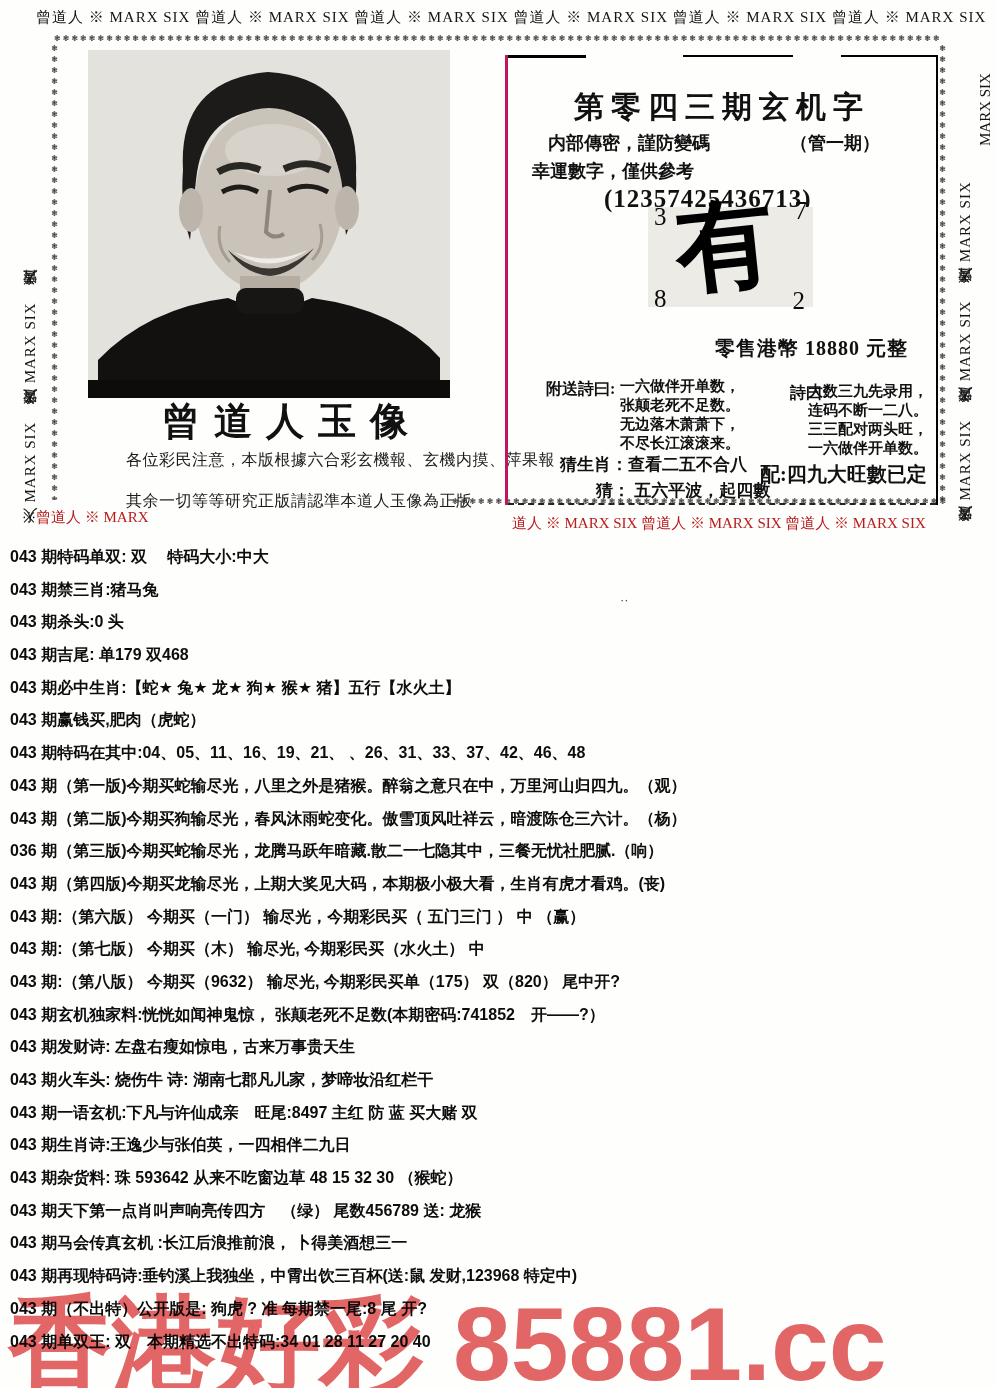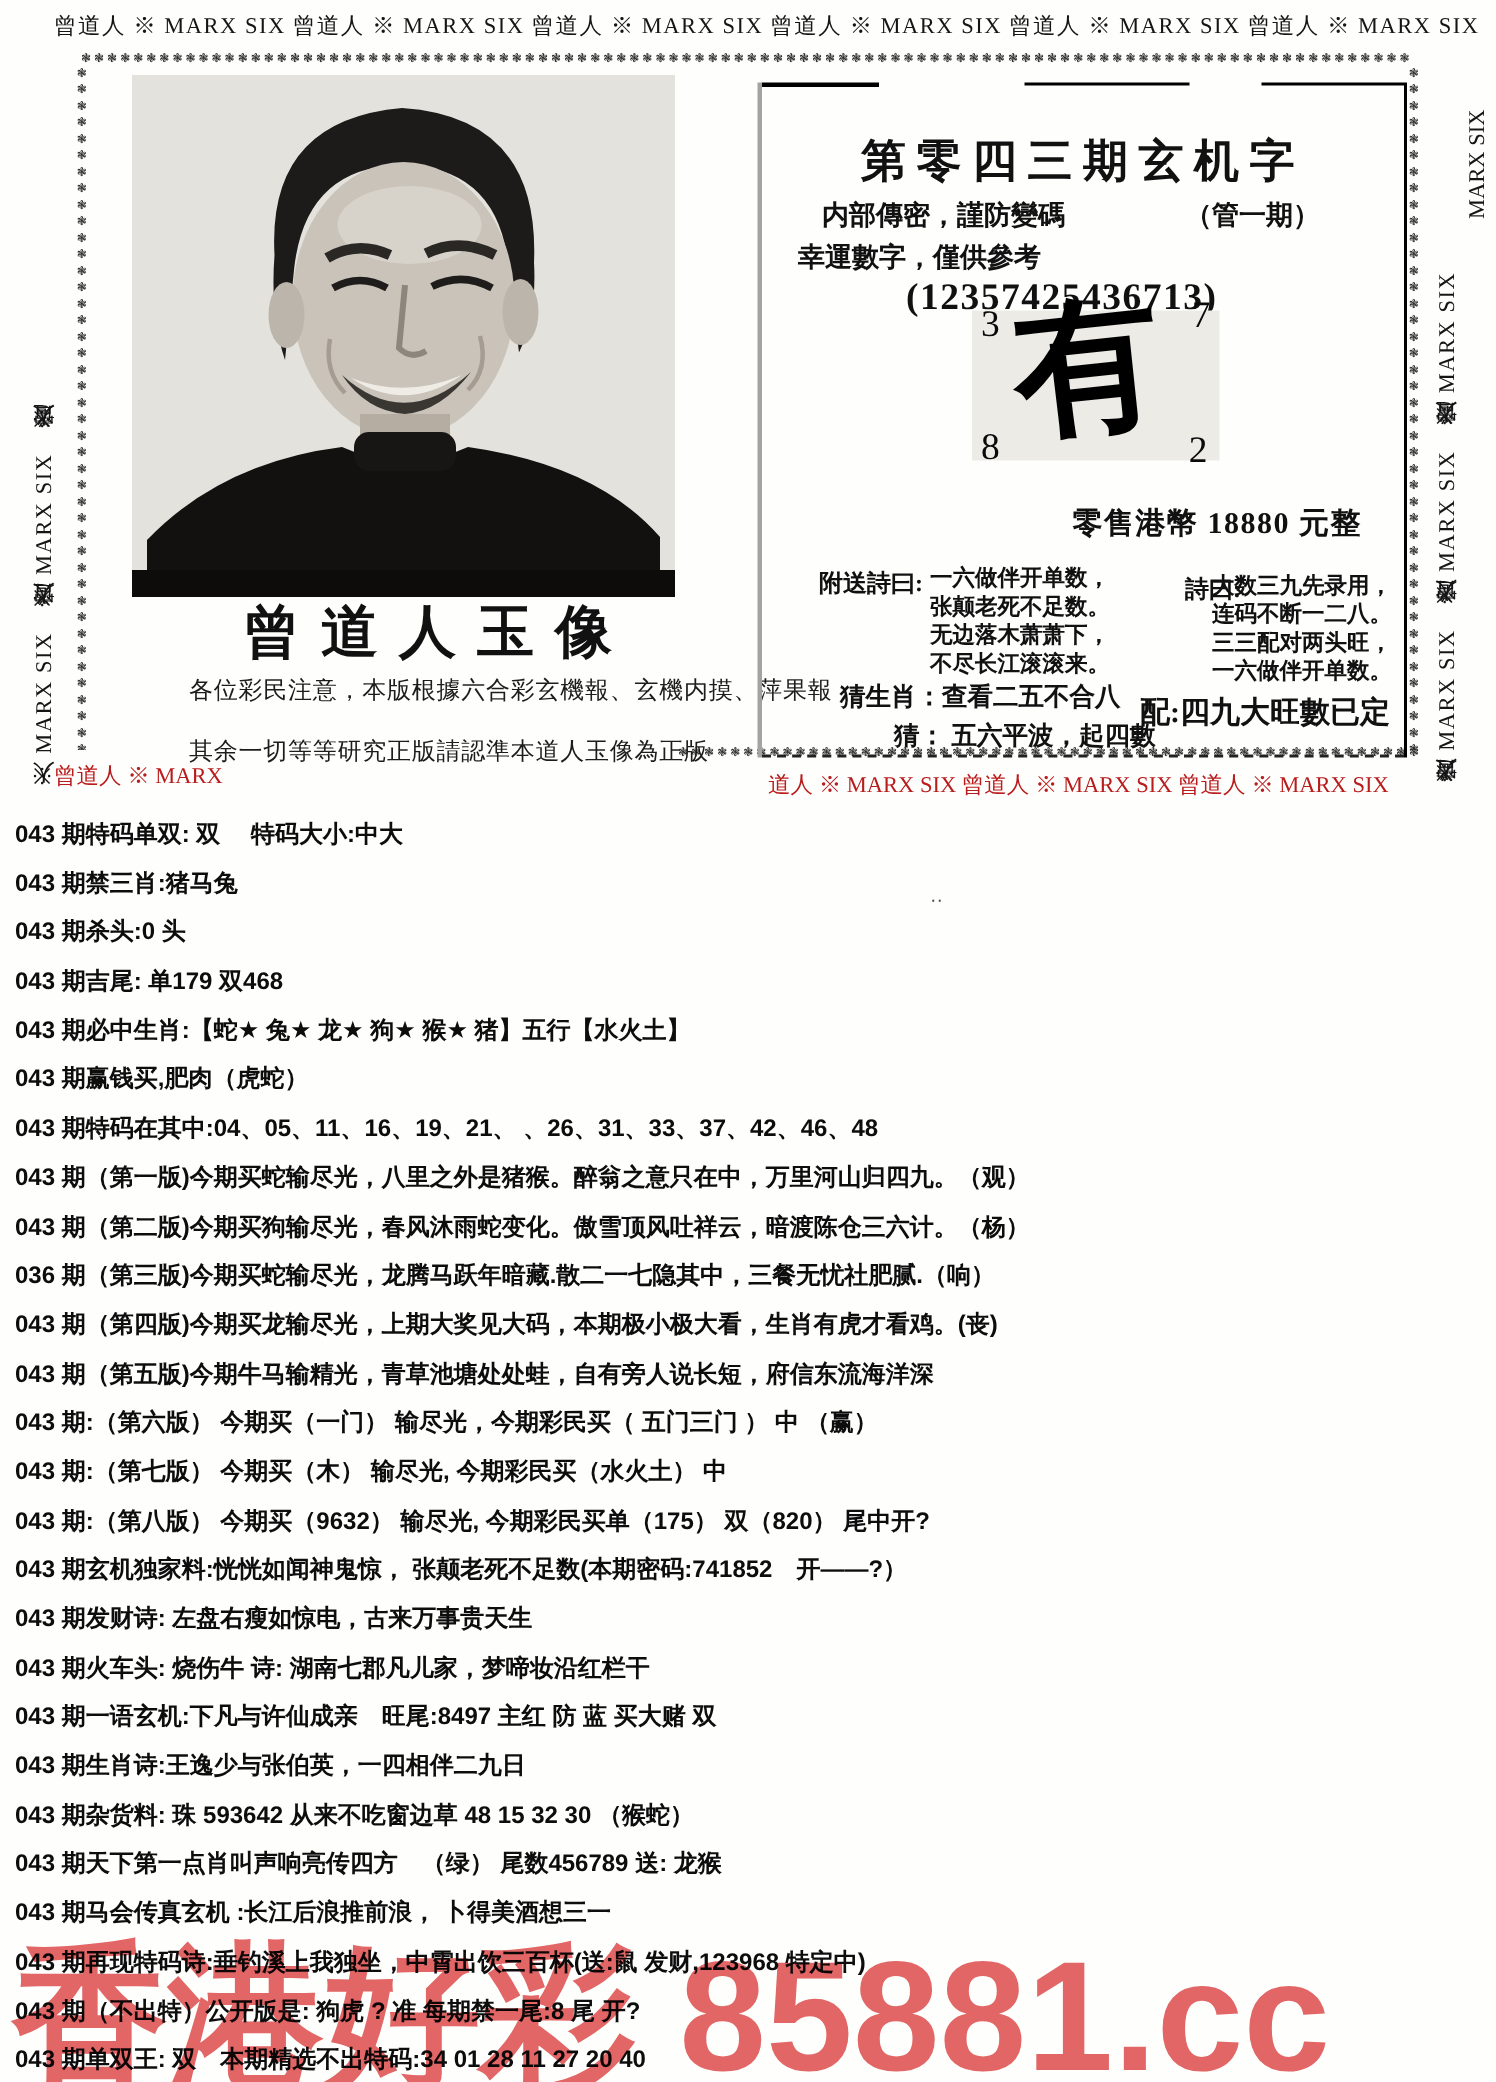--- a/index.html
+++ b/index.html
@@ -32,7 +32,7 @@
   .frag-bl{left:36px;top:508px;} .frag-br{left:512px;top:514px;}
   
   .mbox{position:absolute;left:505px;top:55px;width:428px;height:450px;
-     border-left:3px solid #a3a3a3;border-right:2px solid #000;}
+     border-left:3px solid #be185d;border-right:2px solid #000;}
   .mbox .tseg1{position:absolute;top:0;left:0;width:78px;height:3px;background:#000;}
   .mbox .tseg2{position:absolute;top:0;left:175px;width:110px;height:2px;background:#000;}
   .mbox .tseg3{position:absolute;top:0;right:0;width:95px;height:2px;background:#000;}

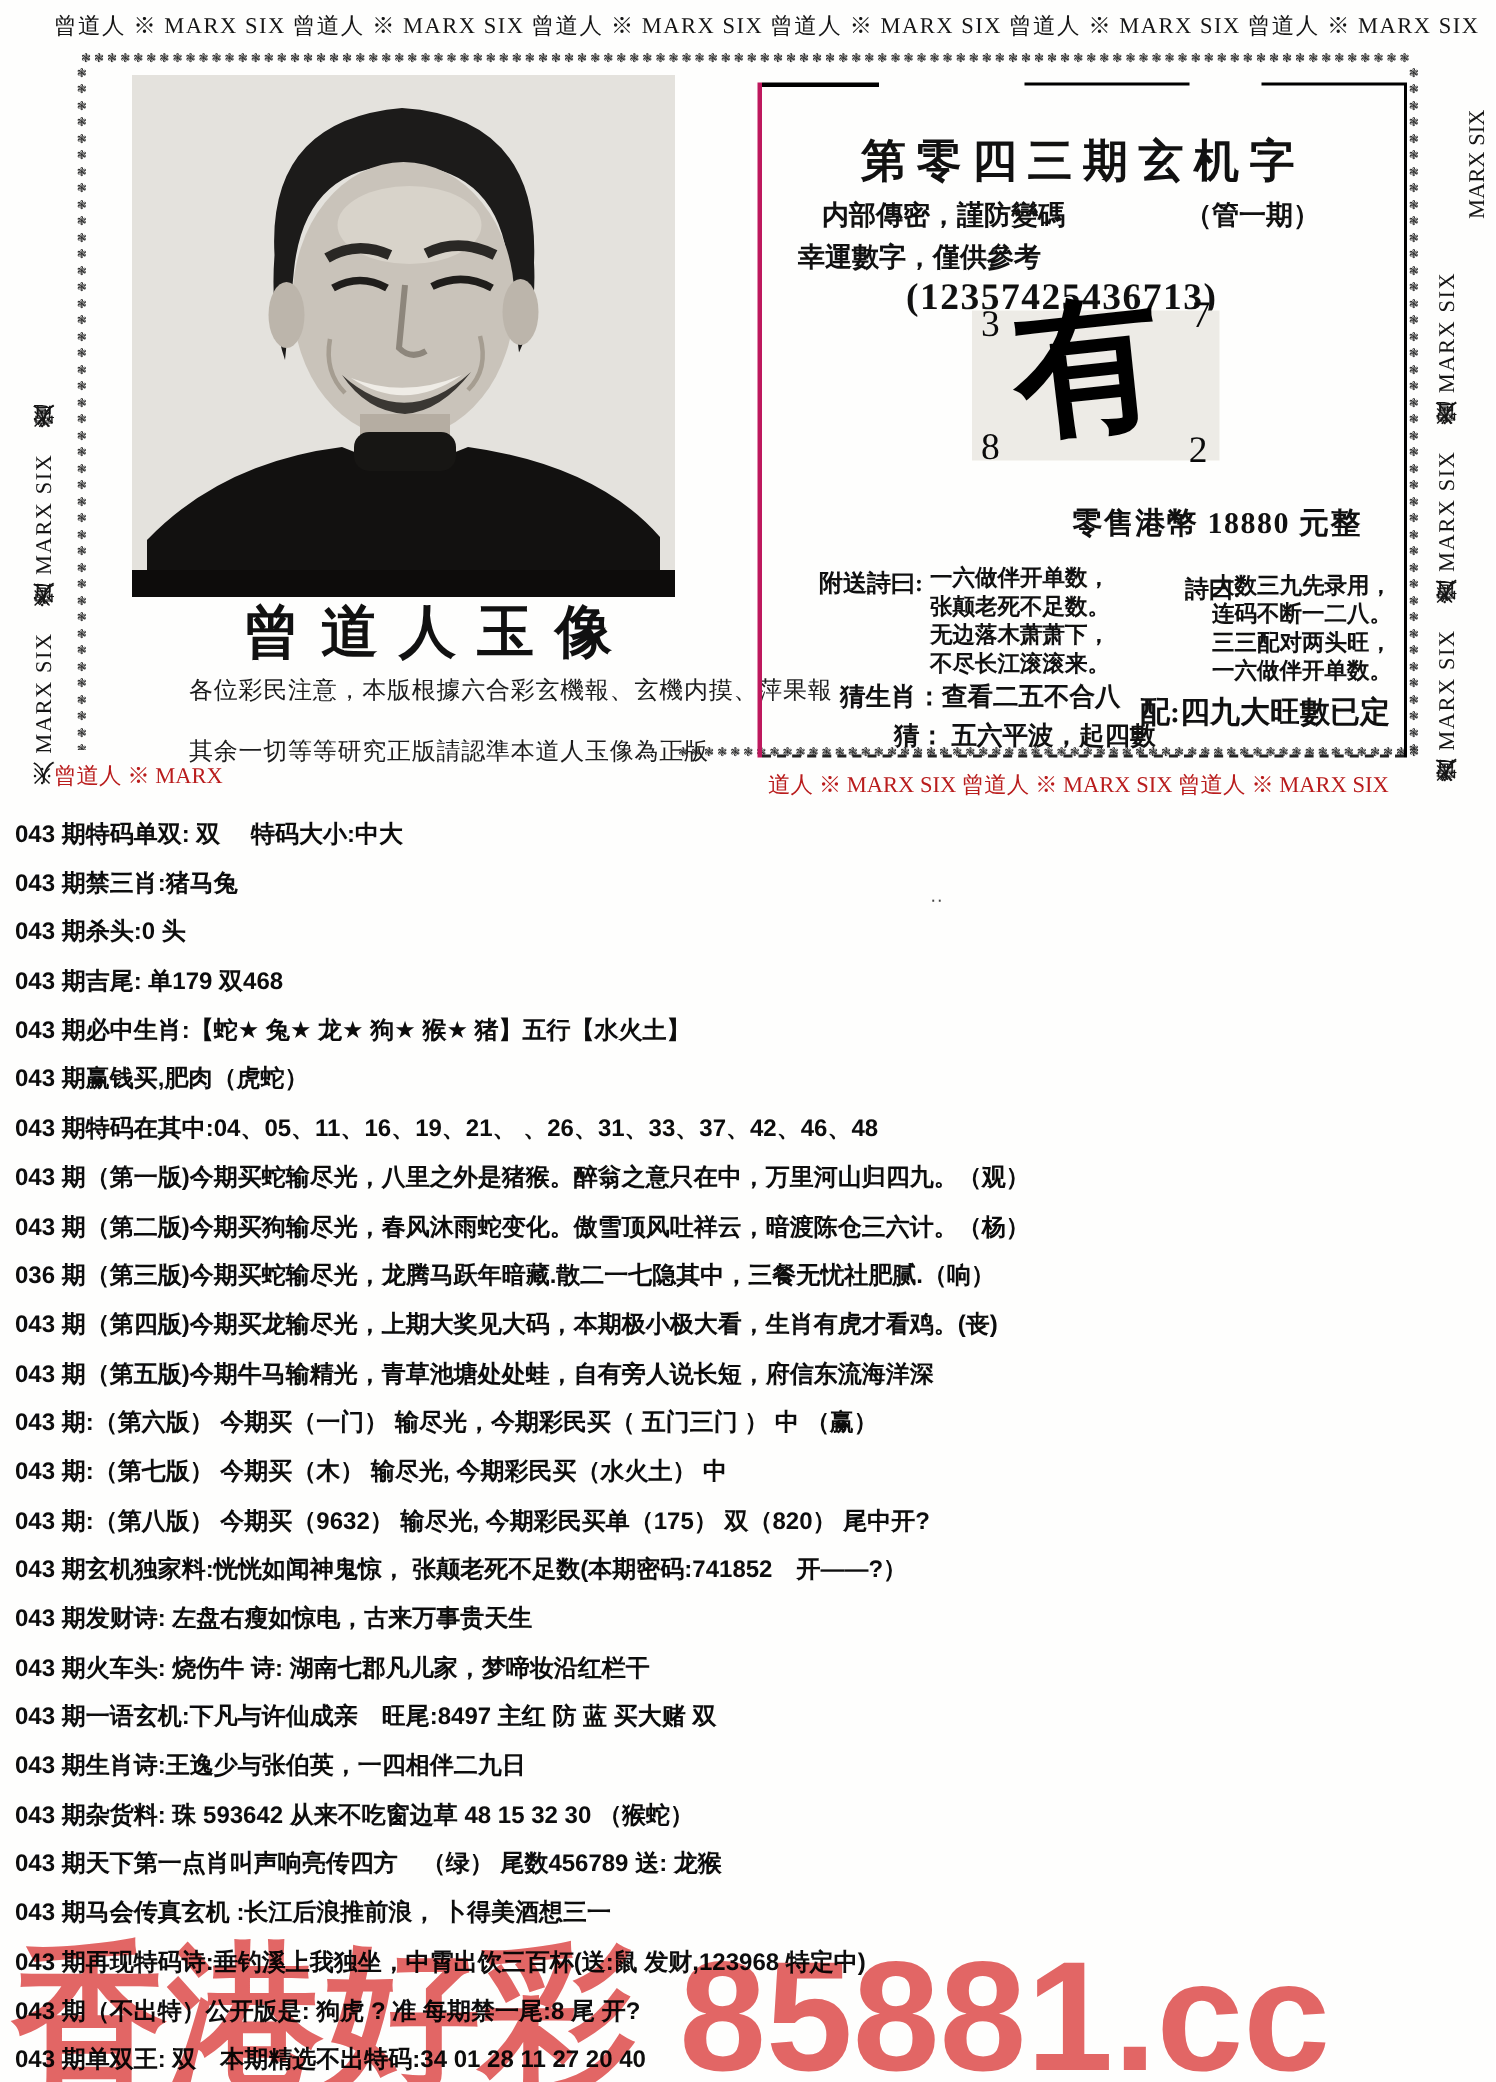--- a/index.html
+++ b/index.html
@@ -175,7 +175,6 @@
       <div class="body-line">043 期（第二版)今期买狗输尽光，春风沐雨蛇变化。傲雪顶风吐祥云，暗渡陈仓三六计。（杨）</div>
       <div class="body-line">036 期（第三版)今期买蛇输尽光，龙腾马跃年暗藏.散二一七隐其中，三餐无忧社肥腻.（响）</div>
       <div class="body-line">043 期（第四版)今期买龙输尽光，上期大奖见大码，本期极小极大看，生肖有虎才看鸡。(丧)</div>
-      <div class="body-line">043 期（第五版)今期牛马输精光，青草池塘处处蛙，自有旁人说长短，府信东流海洋深</div>
       <div class="body-line">043 期:（第六版） 今期买（一门） 输尽光，今期彩民买（ 五门三门 ） 中 （赢）</div>
       <div class="body-line">043 期:（第七版） 今期买（木） 输尽光, 今期彩民买（水火土） 中</div>
       <div class="body-line">043 期:（第八版） 今期买（9632） 输尽光, 今期彩民买单（175） 双（820） 尾中开?</div>

